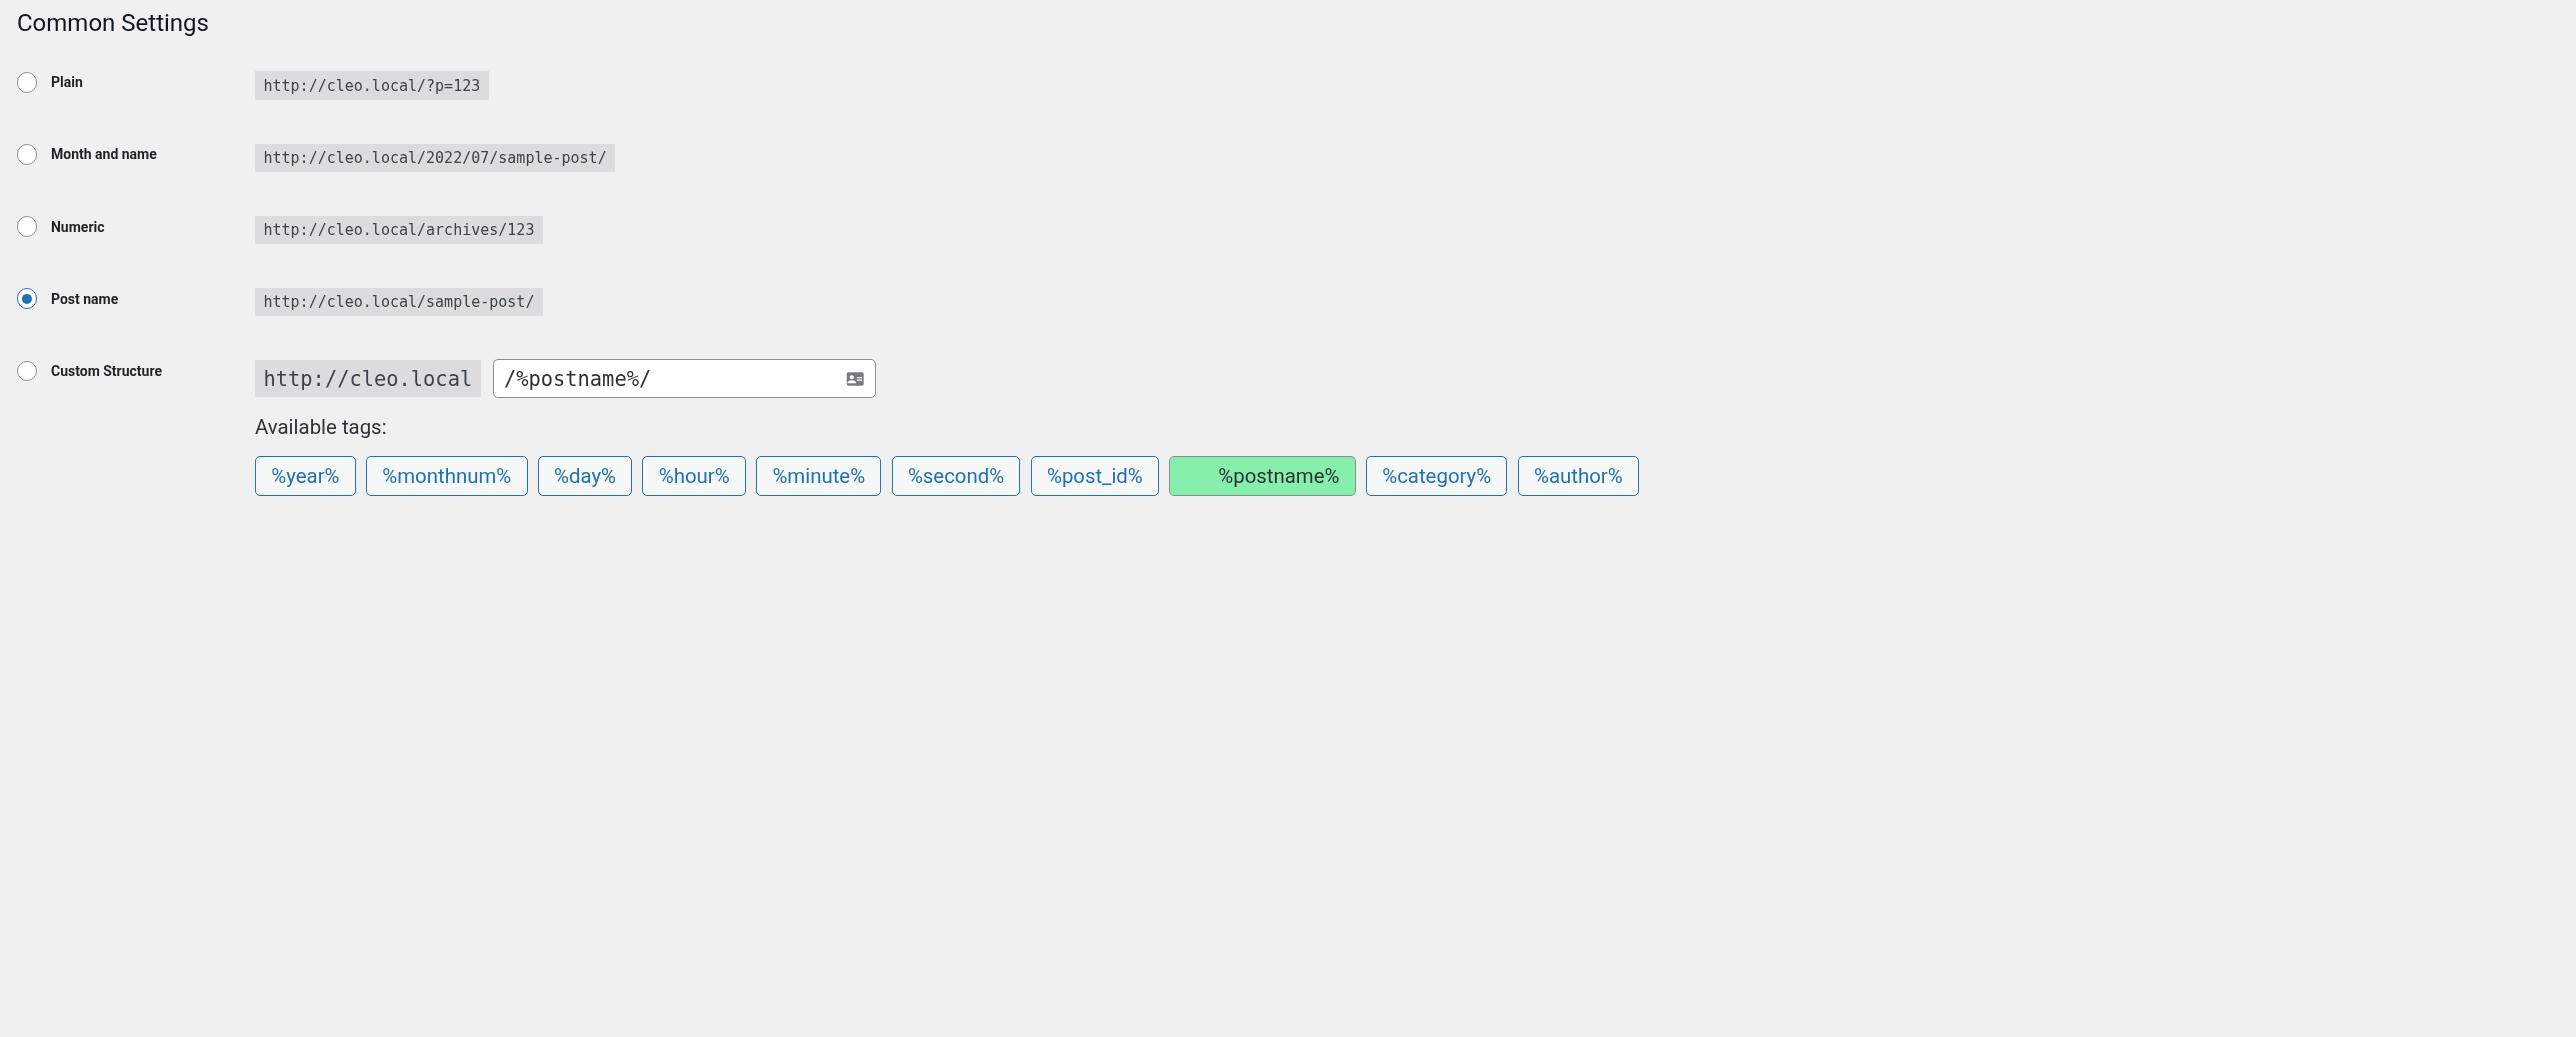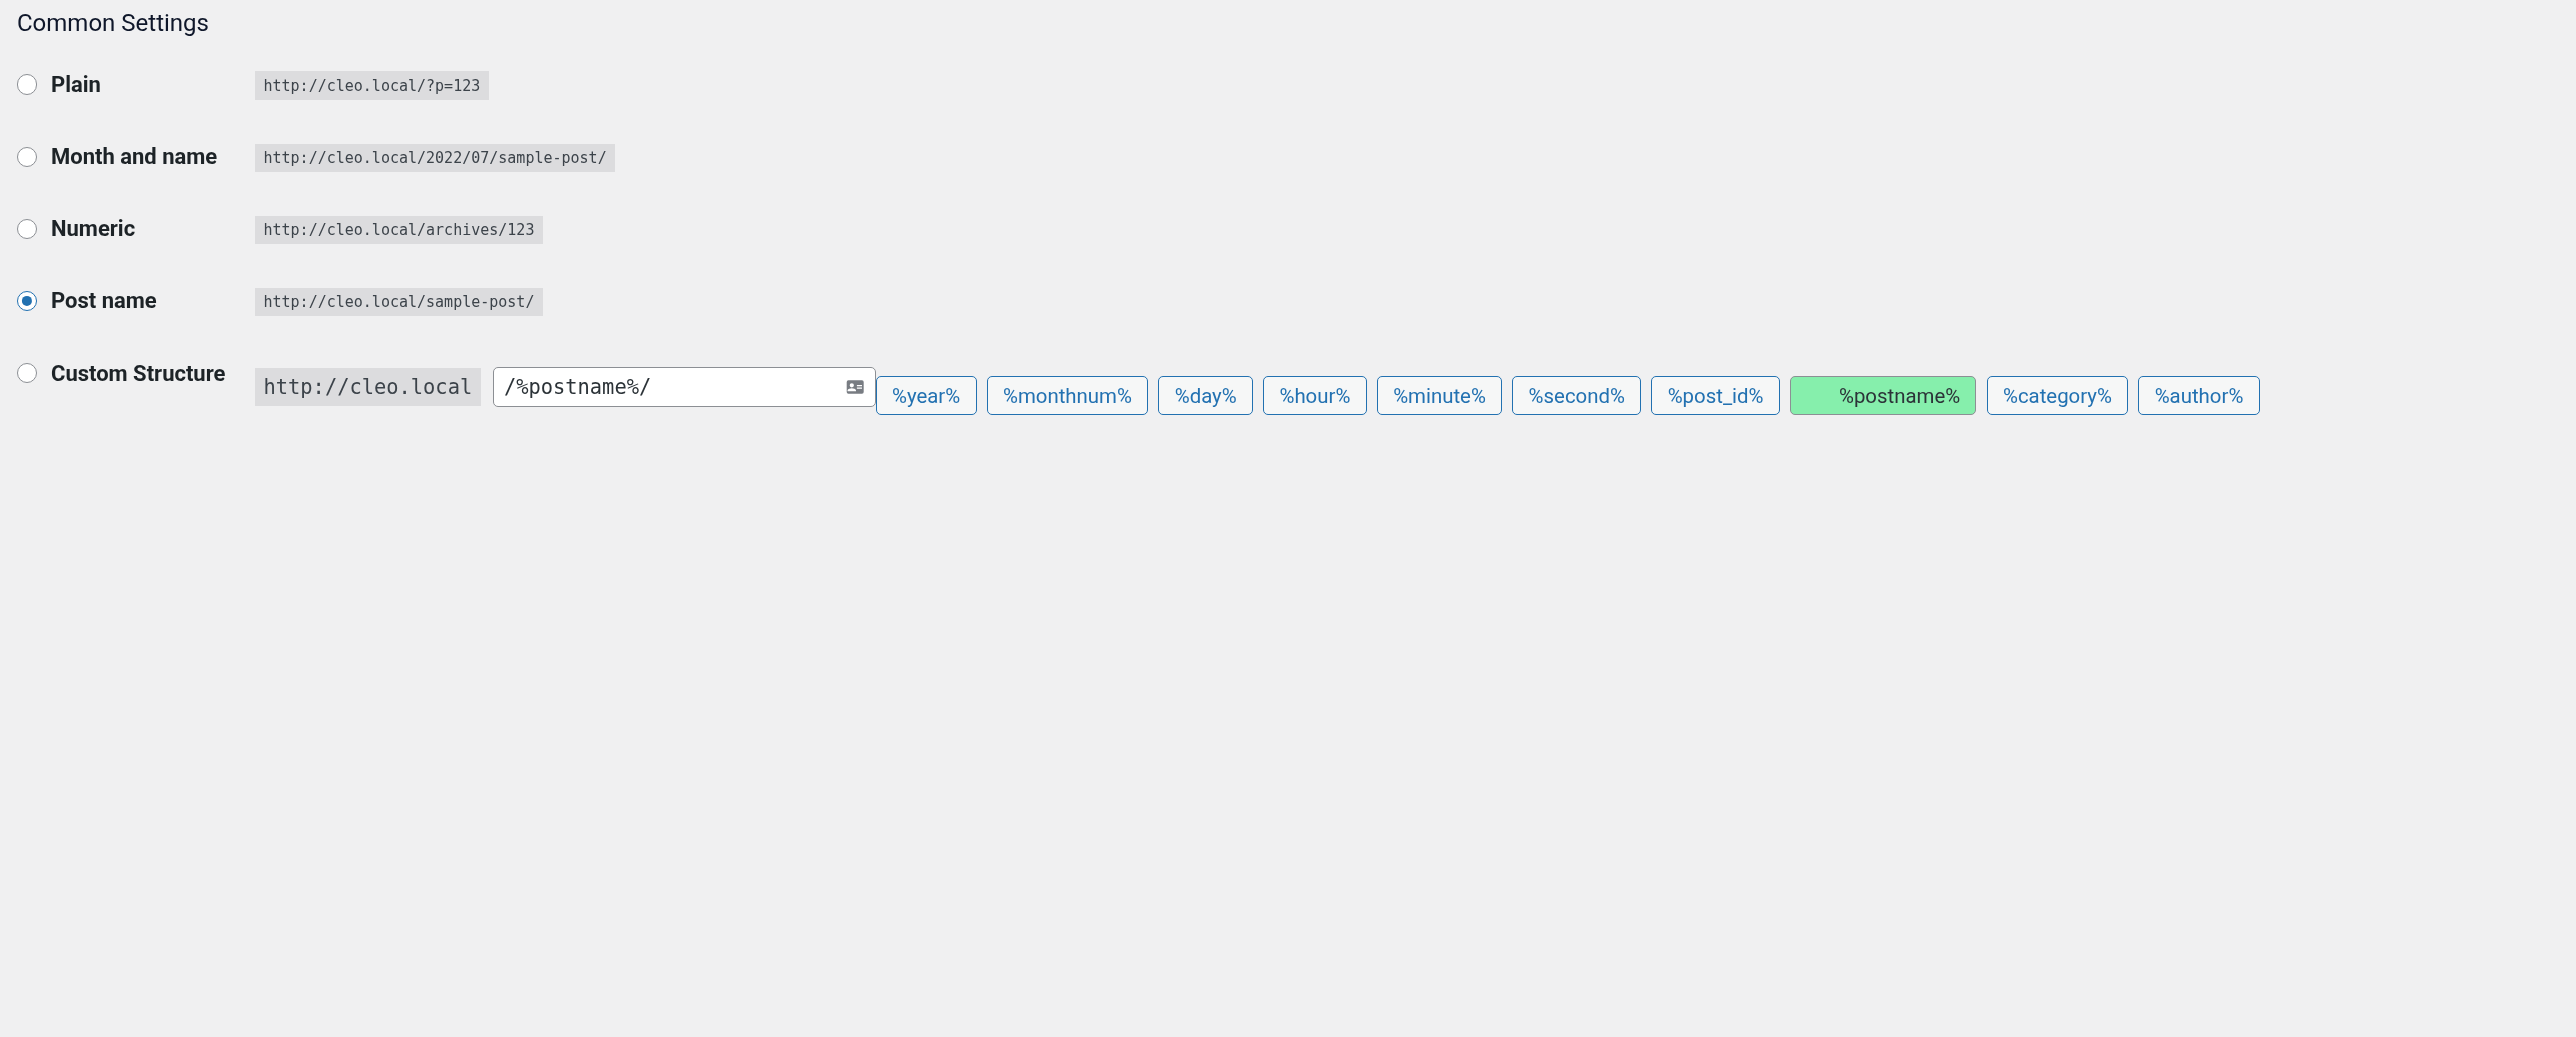--- a/index.html
+++ b/index.html
@@ -63,7 +63,7 @@
     }
     .label-text {
       font-weight: 700;
-      font-size: 22px;
+      font-size: 14px;
       color: #1d2327;
     }
     .value-cell {

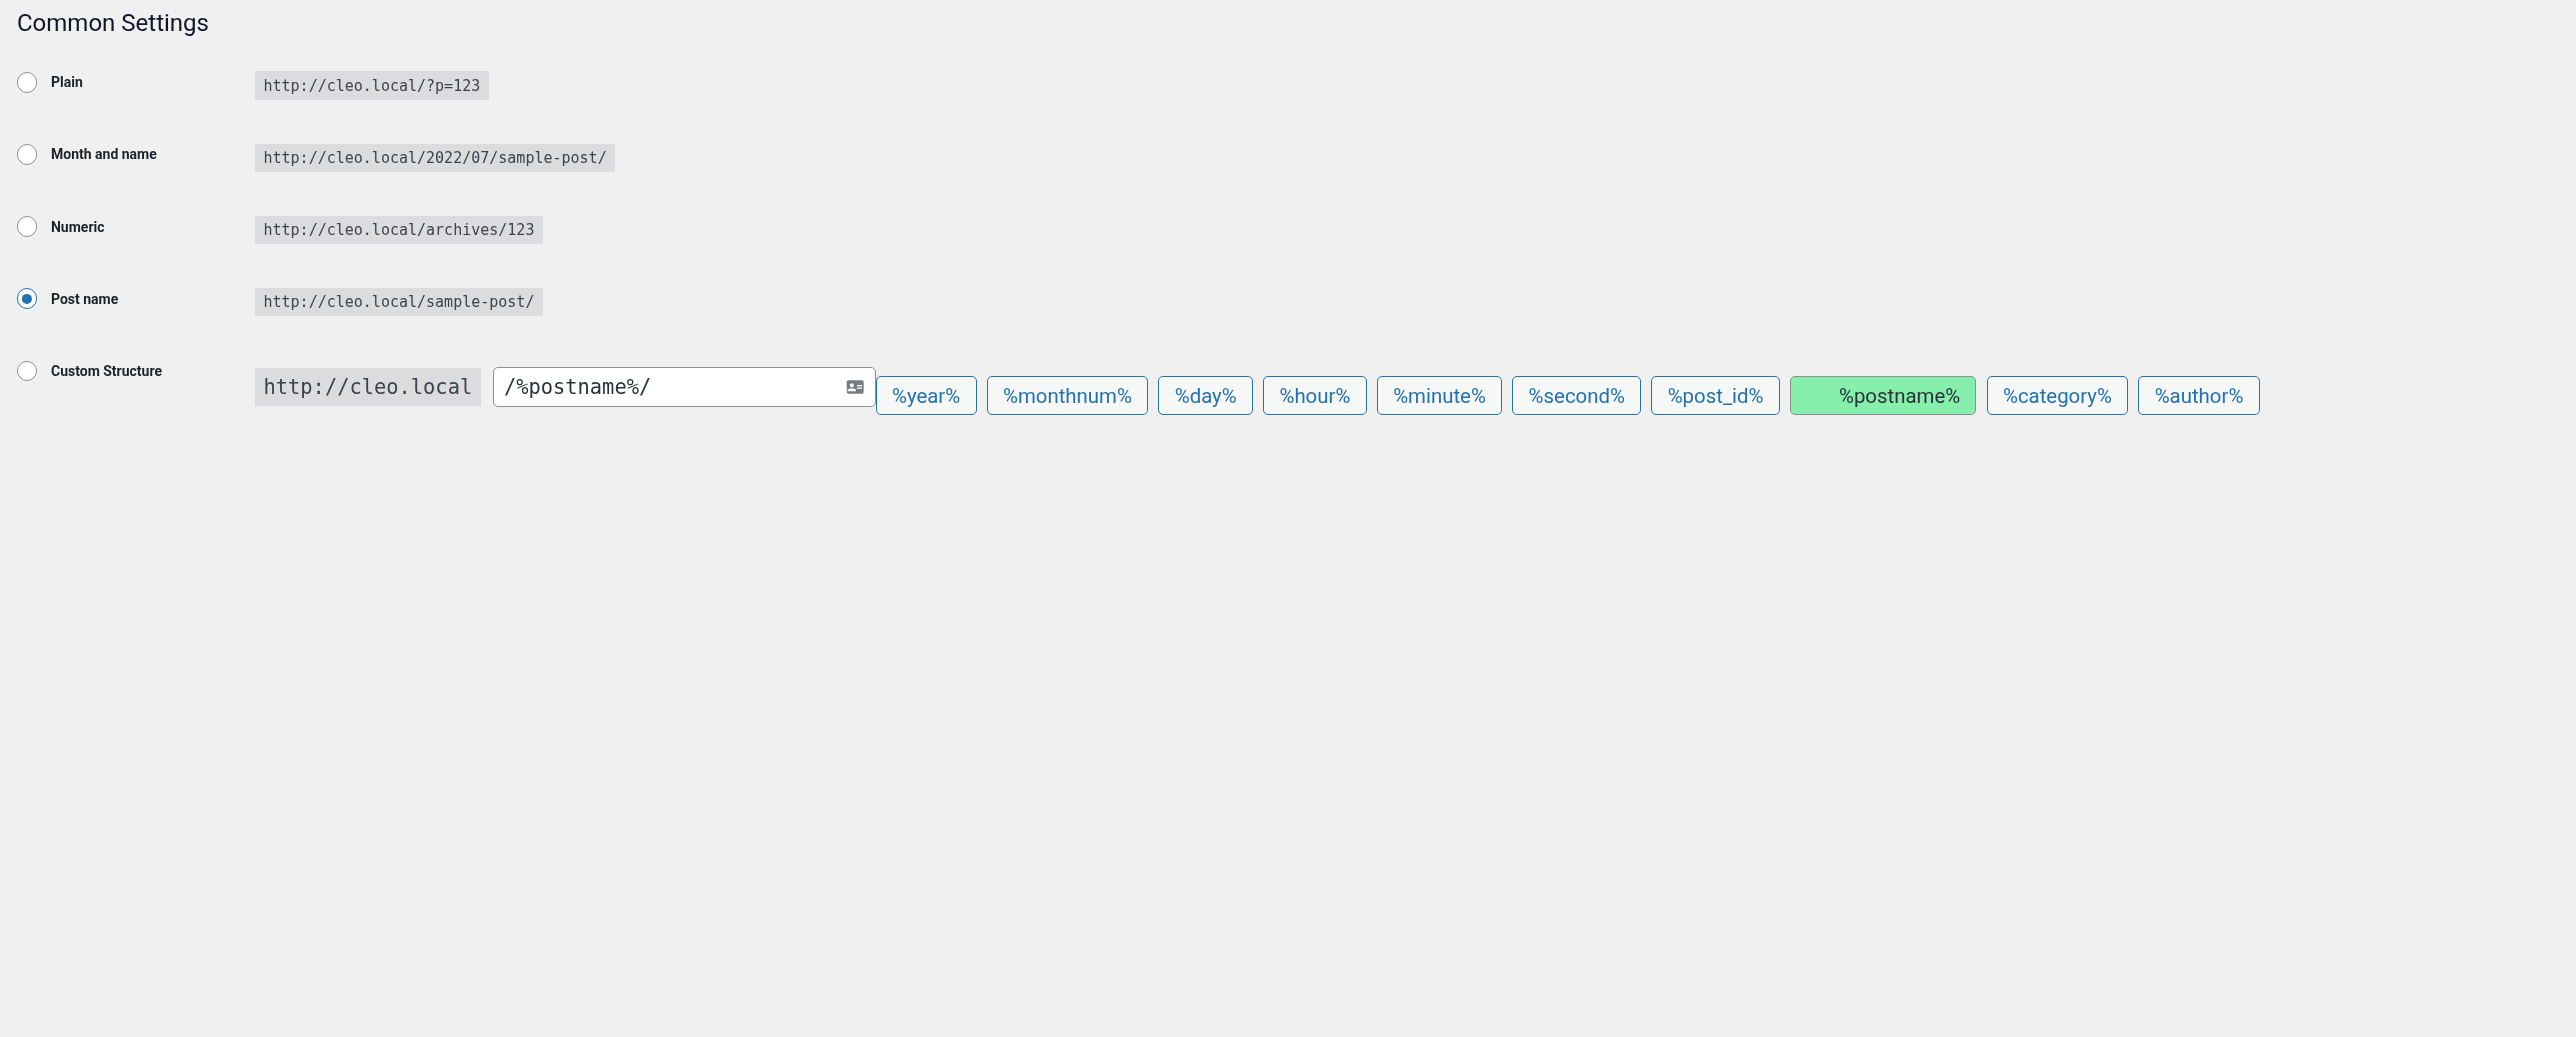--- a/index.html
+++ b/index.html
@@ -79,7 +79,7 @@
     }
     .custom-row .value-cell {
       display: flex;
-      flex-direction: row;
+      flex-direction: column;
     }
     .custom-input-wrap {
       display: flex;

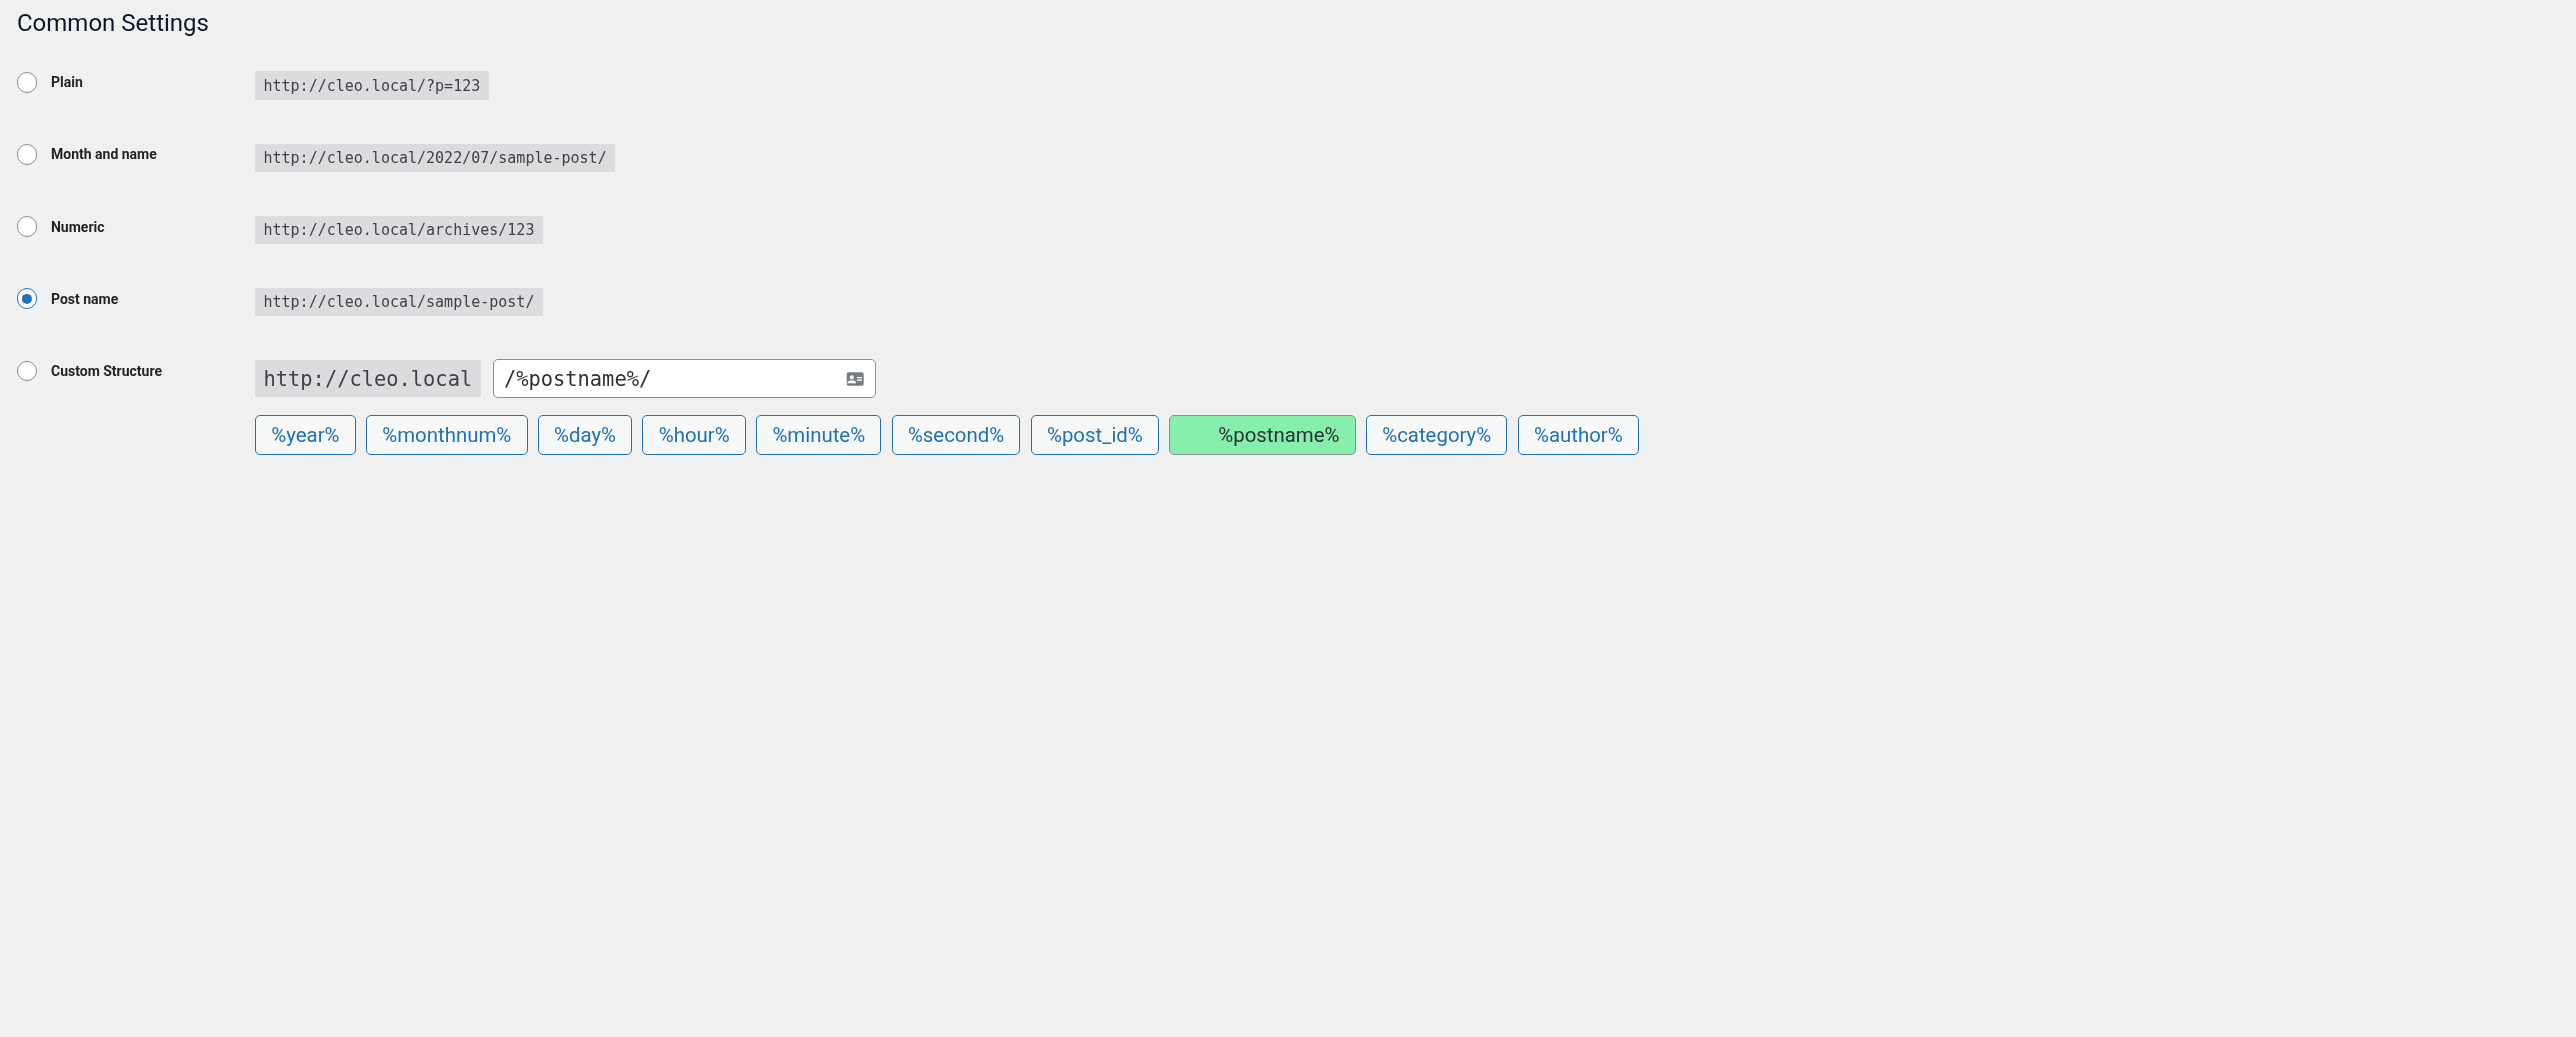--- a/index.html
+++ b/index.html
@@ -220,6 +220,7 @@
           </span>
         </span>
       </div>
+      <div class="available-tags-label">Available tags:</div>
       <div class="tags-wrap">
         <button class="tag-btn">%year%</button>
         <button class="tag-btn">%monthnum%</button>

